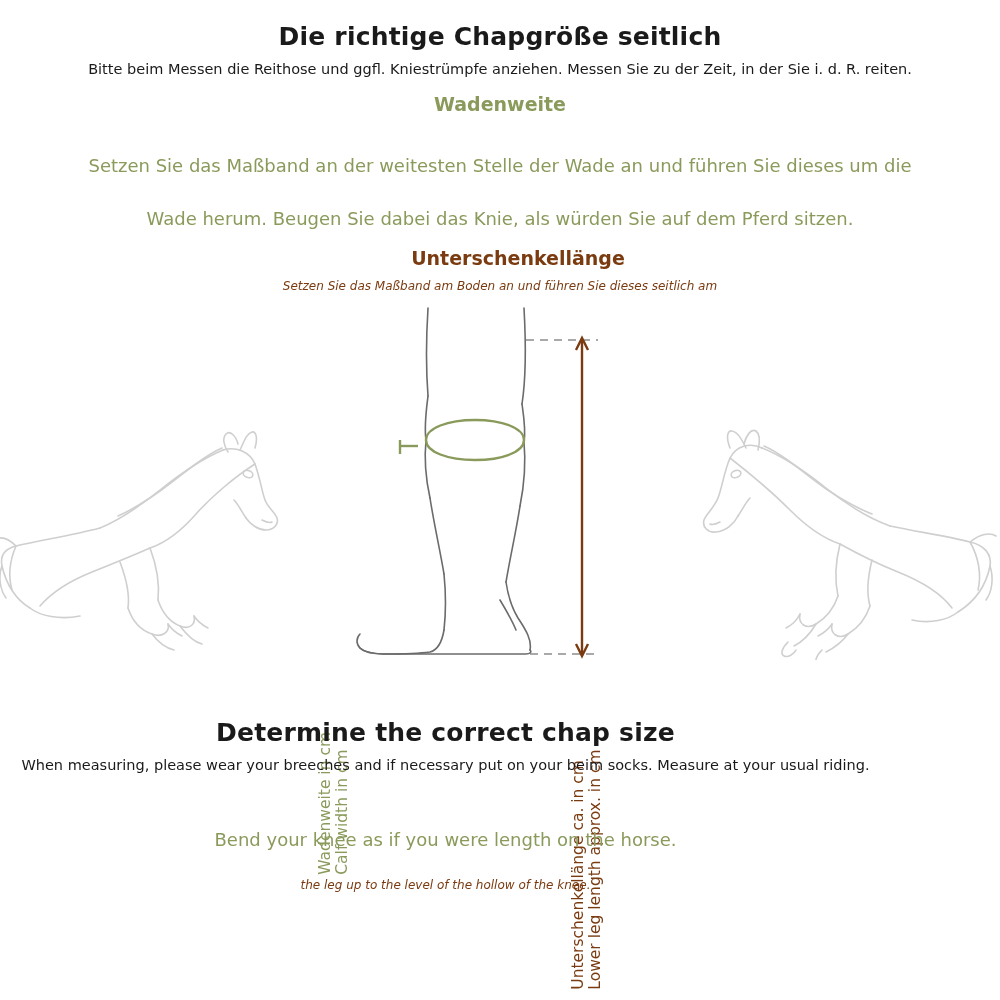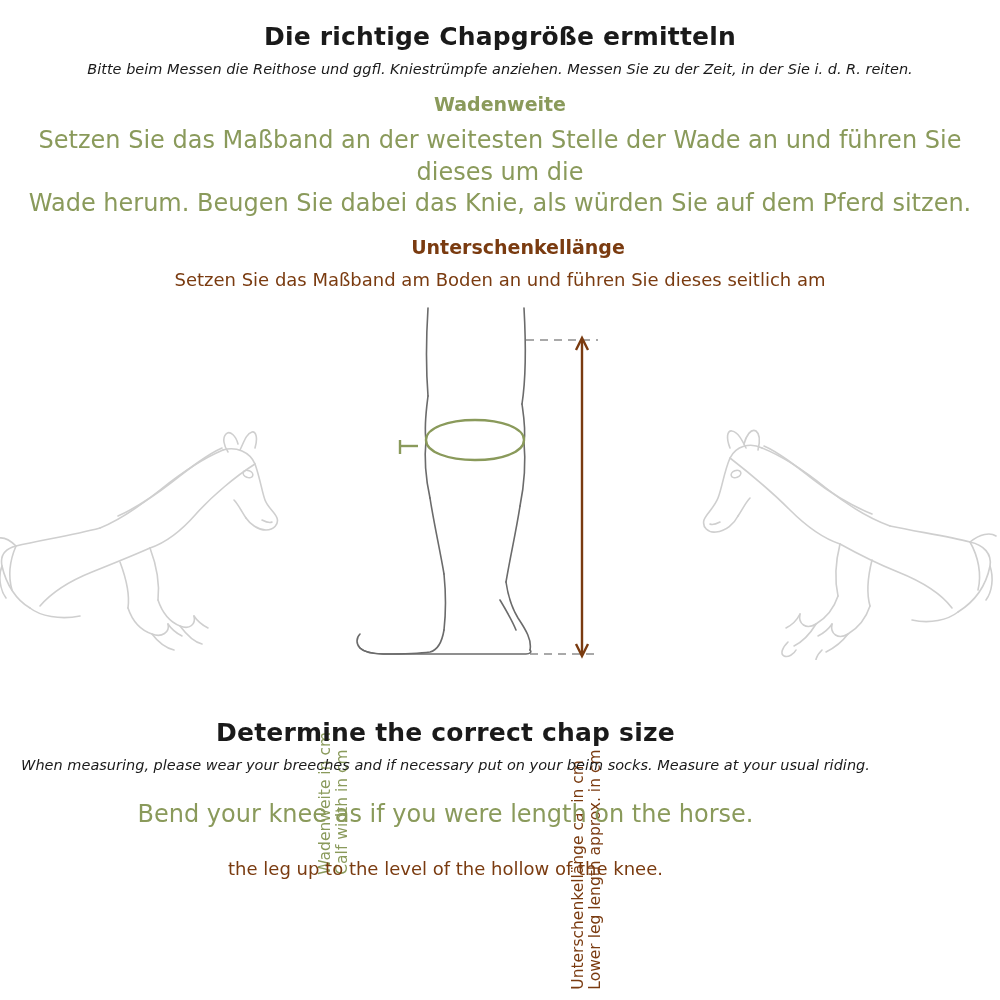--- a/index.html
+++ b/index.html
@@ -132,7 +132,7 @@
 <div class="page">
 
   <div class="block-top">
-    <div class="txt-center title">Die richtige Chapgröße ermitteln</div>
+    <div class="txt-center title">Die richtige Chapgröße seitlich</div>
     <div class="gap-sm"></div>
     <div class="txt-center subtitle">Bitte beim Messen die Reithose und ggfl. Kniestrümpfe anziehen. Messen Sie zu der Zeit, in der Sie i. d. R. reiten.</div>
     <div class="gap-md"></div>

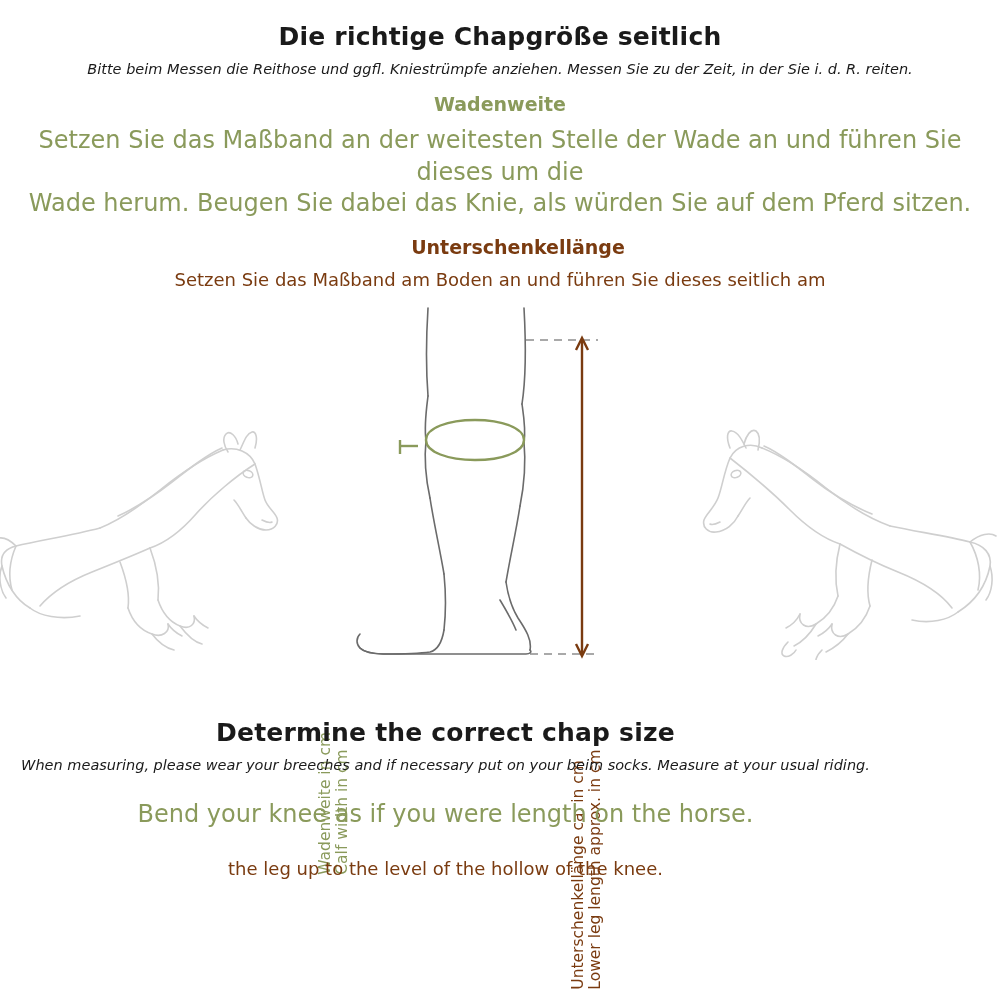--- a/index.html
+++ b/index.html
@@ -32,7 +32,6 @@
   }
   .subtitle {
     font-size: 14.5px;
-    font-style: italic;
     color: #1a1a1a;
   }
   .sec-head-green {

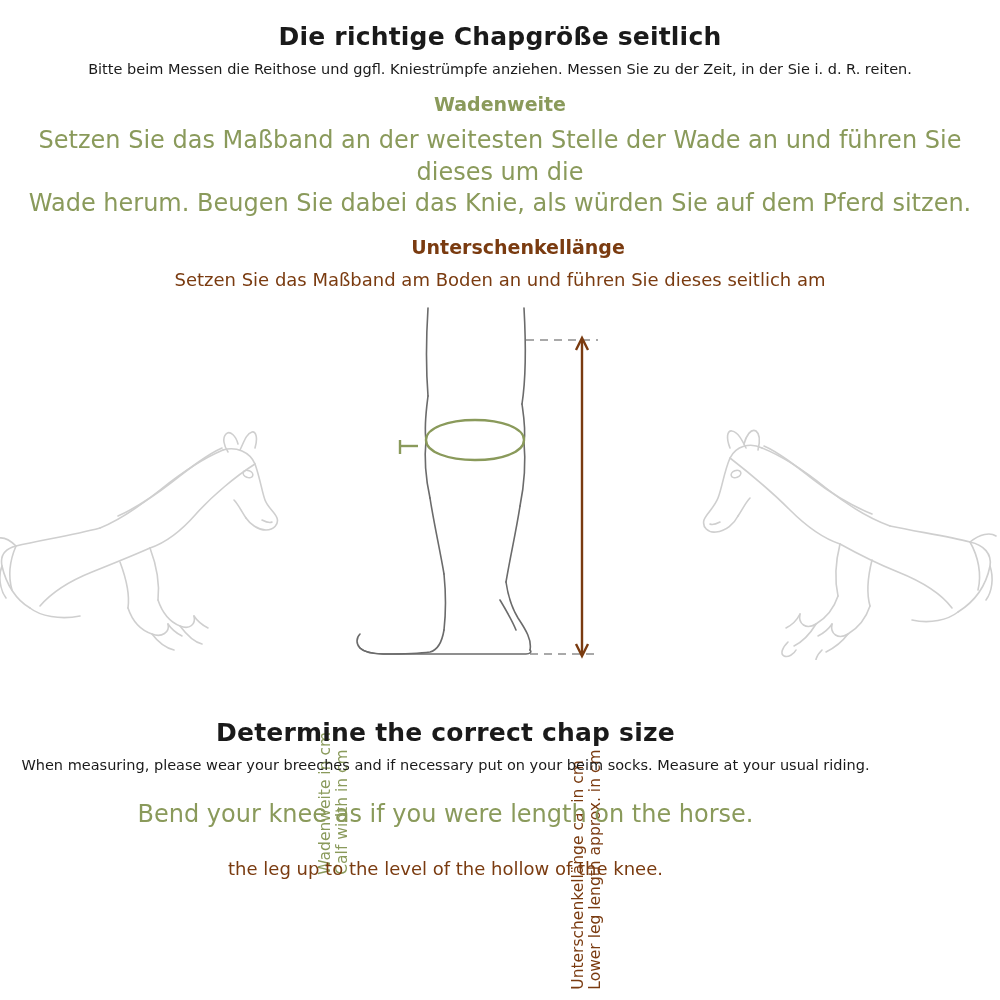--- a/index.html
+++ b/index.html
@@ -41,9 +41,10 @@
     text-align: center;
   }
   .sec-body-green {
-    font-size: 24px;
+    font-size: 18px;
     color: #8a9a5b;
     line-height: 1.32;
+    margin-top: 29px;
   }
   .sec-head-brown {
     font-size: 19px;

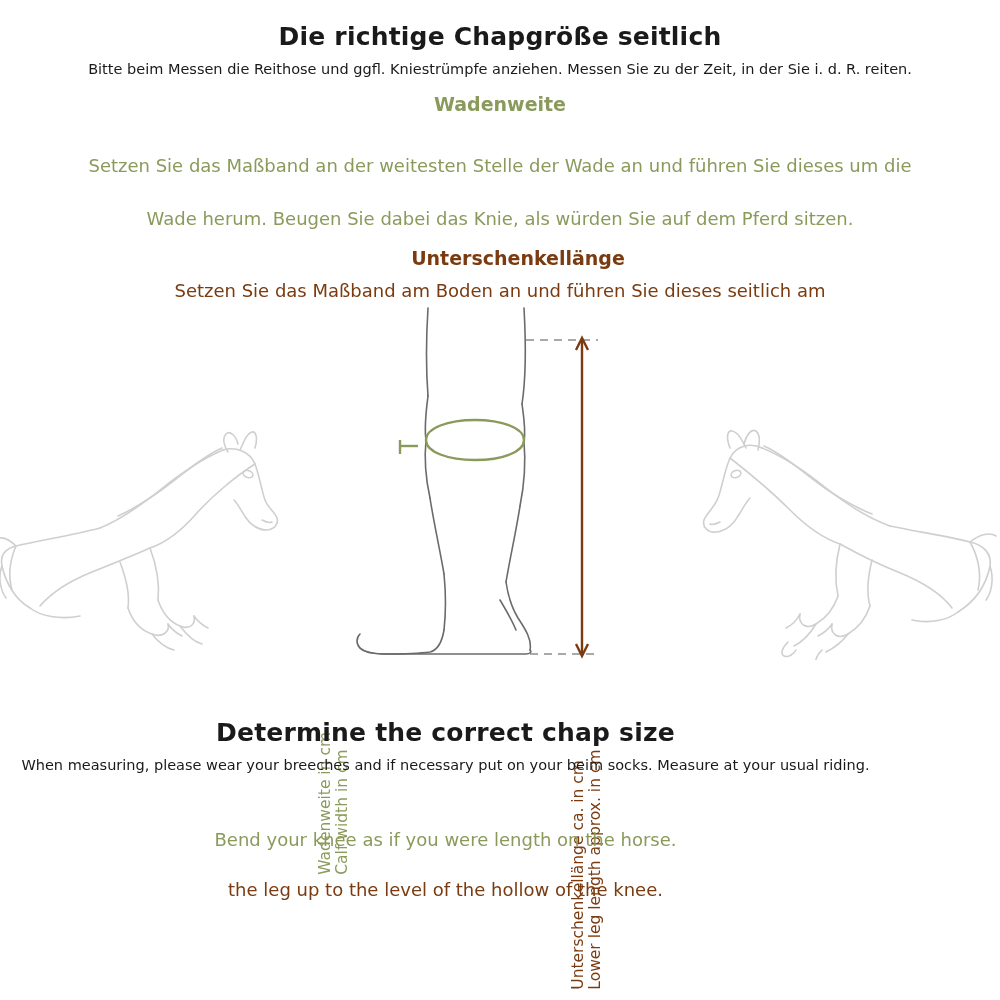--- a/index.html
+++ b/index.html
@@ -53,9 +53,10 @@
     padding-left: 36px;
   }
   .sec-body-brown {
-    font-size: 18px;
+    font-size: 12px;
     color: #7a3b10;
     line-height: 1.32;
+    font-style: italic;
   }
 
   .block-top {

